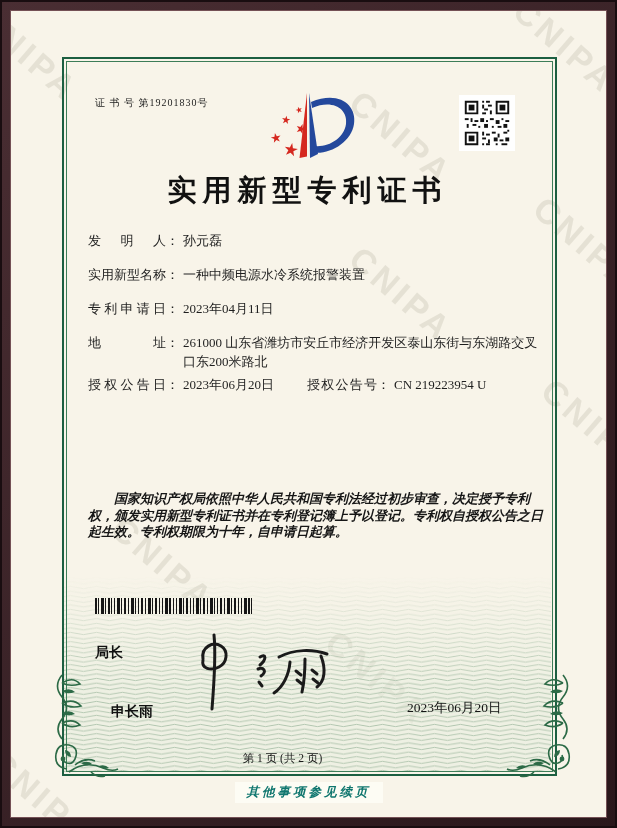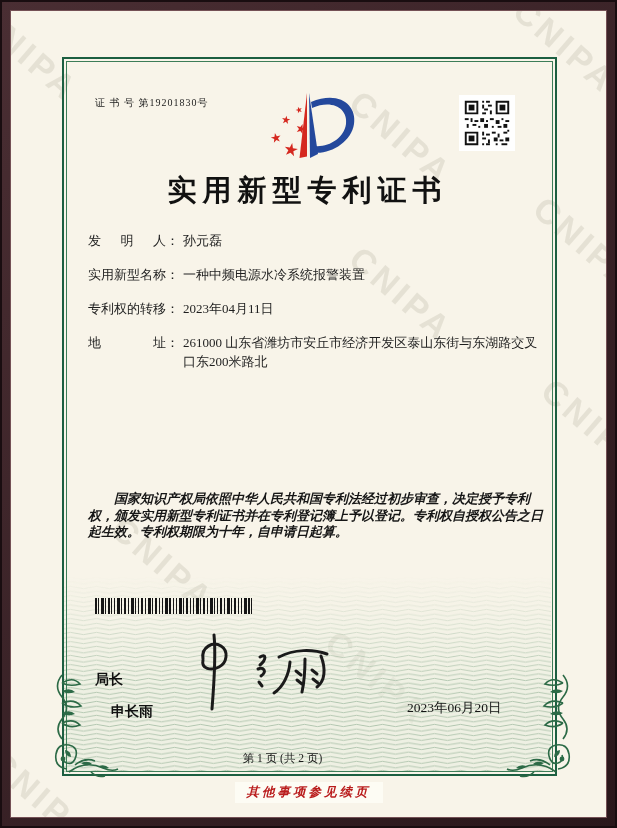--- a/index.html
+++ b/index.html
@@ -170,7 +170,7 @@
           <span class="f-label">实用新型名称</span><span class="f-colon">：</span><span class="f-value">一种中频电源水冷系统报警装置</span>
         </div>
         <div class="frow">
-          <span class="f-label">专利权的转移</span><span class="f-colon">：</span><span class="f-value">2023年04月11日</span>
+          <span class="f-label">专利申请日</span><span class="f-colon">：</span><span class="f-value">2023年04月11日</span>
         </div>
         <div class="frow addr">
           <span class="f-label">地址</span><span class="f-colon">：</span><span class="f-value">261000 山东省潍坊市安丘市经济开发区泰山东街与东湖路交叉口东200米路北</span>

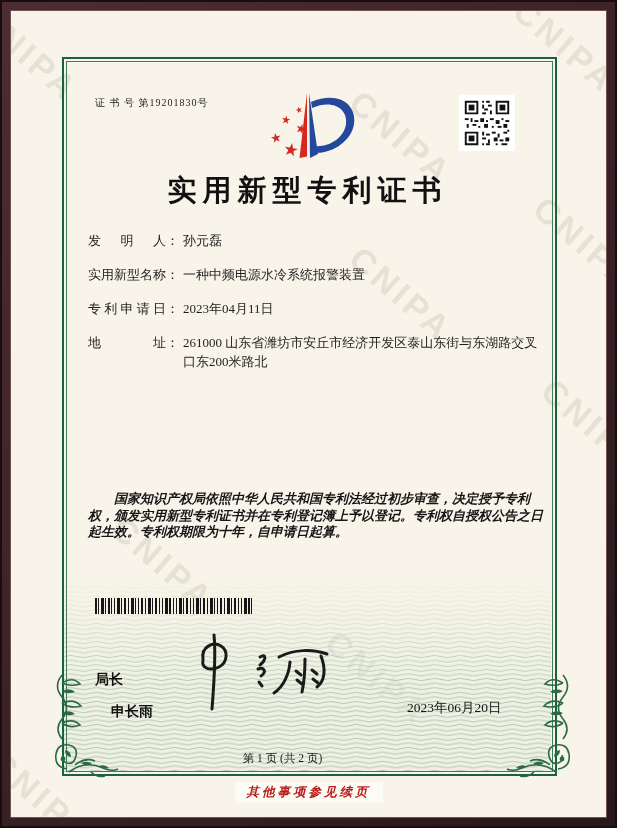--- a/index.html
+++ b/index.html
@@ -174,6 +174,12 @@
         </div>
         <div class="frow addr">
           <span class="f-label">地址</span><span class="f-colon">：</span><span class="f-value">261000 山东省潍坊市安丘市经济开发区泰山东街与东湖路交叉口东200米路北</span>
+        </div>
+        <div class="frow">
+          <span class="f-label">授权公告日</span><span class="f-colon">：</span><span class="f-value">2023年06月20日</span>
+          <span class="grant-no-group">
+            <span class="f-label">授权公告号</span><span class="f-colon">：</span><span class="f-value">CN 219223954 U</span>
+          </span>
         </div>
       </div>
 

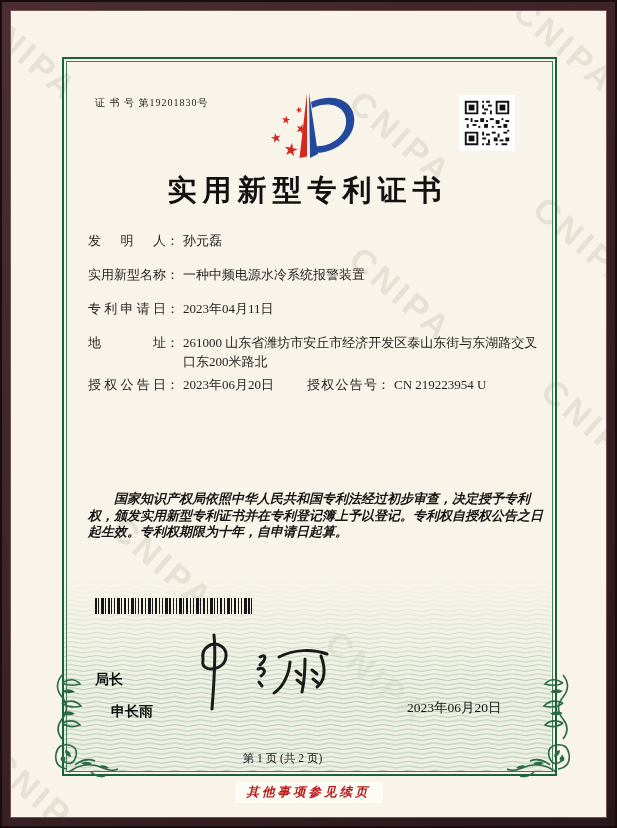--- a/index.html
+++ b/index.html
@@ -38,7 +38,7 @@
 
   .barcode{position:absolute;left:84px;top:587px;}
 
-  .sig-title{position:absolute;left:84px;top:660px;font-family:"Liberation Sans",sans-serif;font-weight:bold;font-size:14px;color:#111;}
+  .sig-title{position:absolute;left:84px;top:633px;font-family:"Liberation Sans",sans-serif;font-weight:bold;font-size:14px;color:#111;}
   .sig-name{position:absolute;left:100px;top:692px;font-family:"Liberation Sans",sans-serif;font-weight:bold;font-size:14px;color:#111;}
   .signature{position:absolute;left:152px;top:618px;}
   .issue-date{position:absolute;left:396px;top:688px;font-size:13.5px;color:#141414;}

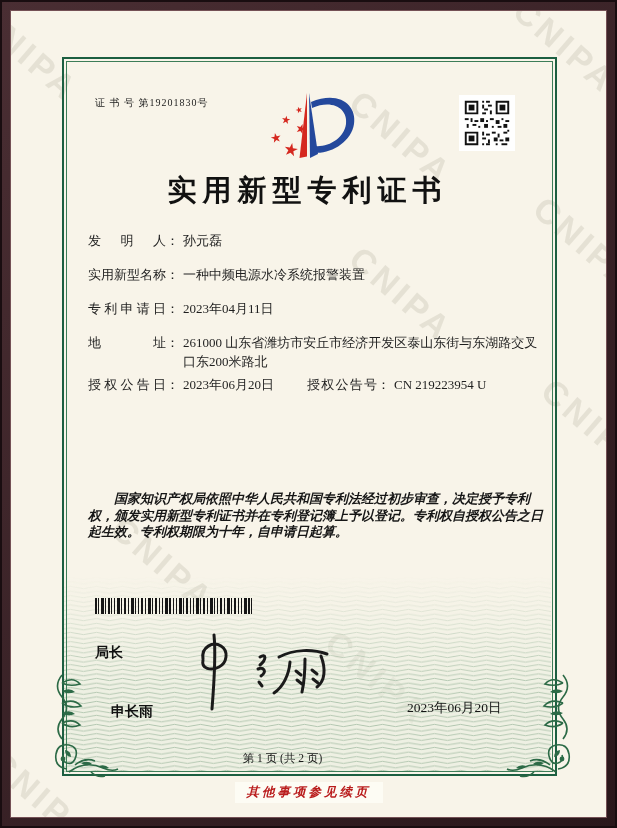--- a/index.html
+++ b/index.html
@@ -45,7 +45,7 @@
 
   .page-info{position:absolute;left:51px;top:740px;width:441px;text-align:center;font-size:11.5px;color:#1a1a1a;}
   .footer-note{position:absolute;left:0;top:771px;width:595px;text-align:center;}
-  .footer-note span{display:inline-block;background:#fdfcf4;padding:2px 12px;font-size:12.5px;font-style:italic;font-weight:bold;letter-spacing:3px;color:#b91c1c;}
+  .footer-note span{display:inline-block;background:#fdfcf4;padding:2px 12px;font-size:12.5px;font-style:italic;font-weight:bold;letter-spacing:3px;color:#0f766e;}
 
   .ornament{position:absolute;z-index:4;}
   .orn-left{left:40px;top:662px;}

